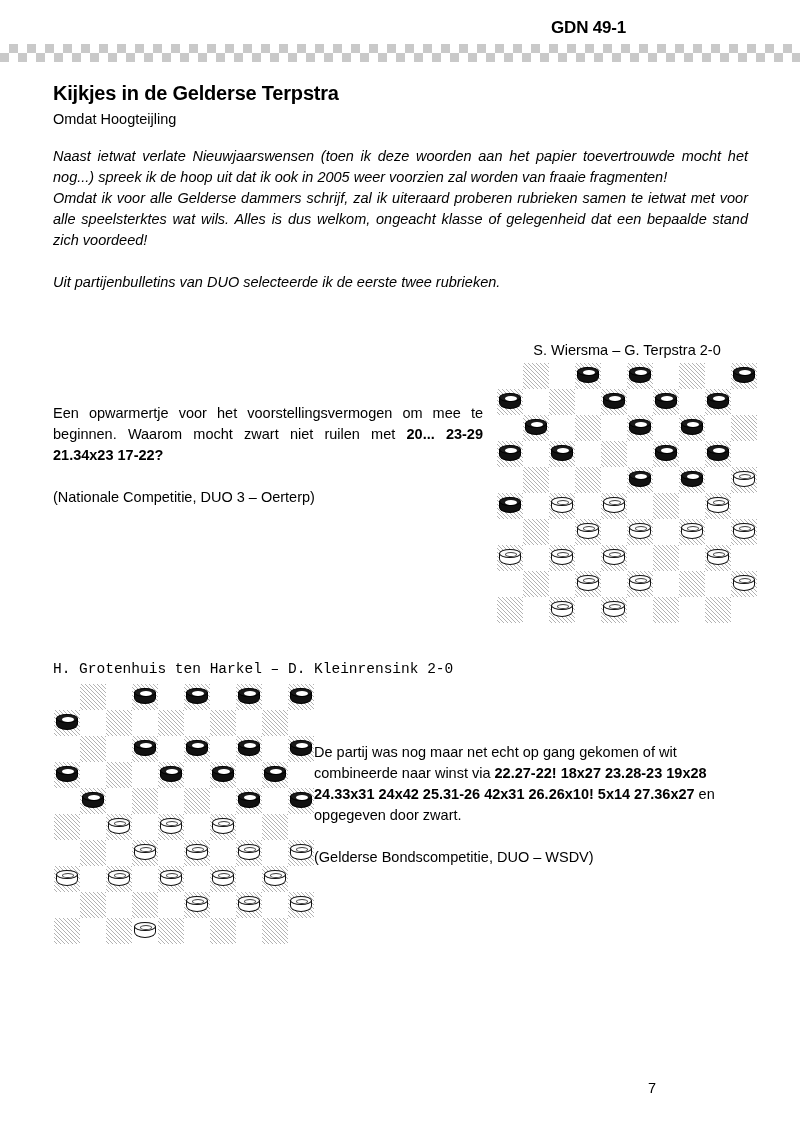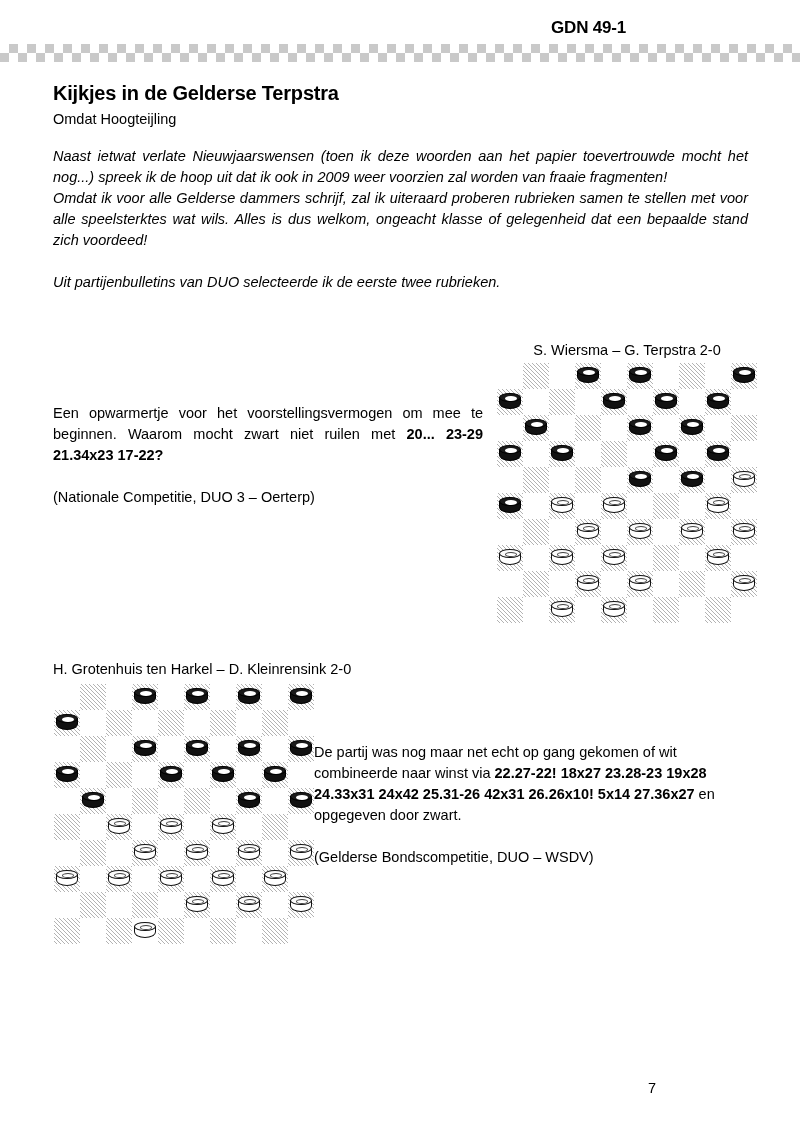--- a/index.html
+++ b/index.html
@@ -212,7 +212,7 @@
   <div class="article-author">Omdat Hoogteijling</div>
 
   <div class="intro-block">
-    <p>Naast ietwat verlate Nieuwjaarswensen (toen ik deze woorden aan het papier toevertrouwde mocht het nog...) spreek ik de hoop uit dat ik ook in 2009 weer voorzien zal worden van fraaie fragmenten!</p>
+    <p>Naast ietwat verlate Nieuwjaarswensen (toen ik deze woorden aan het papier toevertrouwde mocht het nog...) spreek ik de hoop uit dat ik ook in 2005 weer voorzien zal worden van fraaie fragmenten!</p>
     <p>Omdat ik voor alle Gelderse dammers schrijf, zal ik uiteraard proberen rubrieken samen te stellen met voor alle speelsterktes wat wils. Alles is dus welkom, ongeacht klasse of gelegenheid dat een bepaalde stand zich voordeed!</p>
     <p class="spaced nojust">Uit partijenbulletins van DUO selecteerde ik de eerste twee rubrieken.</p>
   </div>

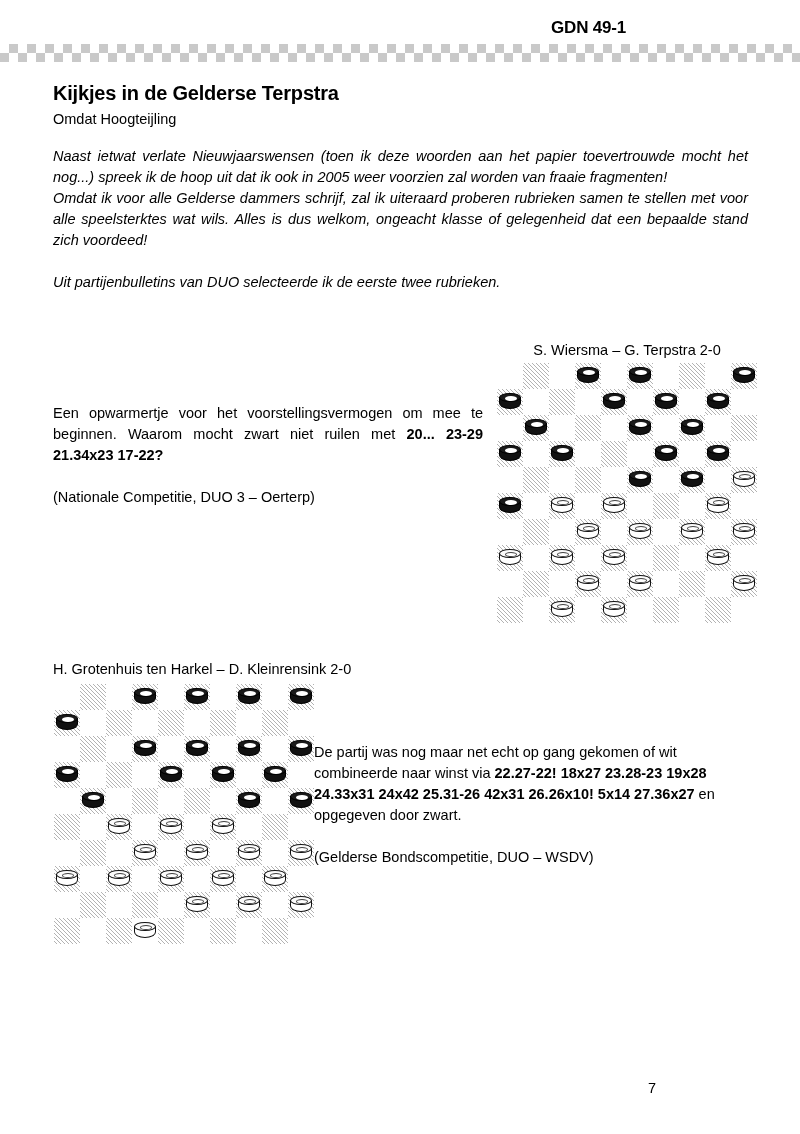--- a/index.html
+++ b/index.html
@@ -213,7 +213,7 @@
 
   <div class="intro-block">
     <p>Naast ietwat verlate Nieuwjaarswensen (toen ik deze woorden aan het papier toevertrouwde mocht het nog...) spreek ik de hoop uit dat ik ook in 2005 weer voorzien zal worden van fraaie fragmenten!</p>
-    <p>Omdat ik voor alle Gelderse dammers schrijf, zal ik uiteraard proberen rubrieken samen te stellen met voor alle speelsterktes wat wils. Alles is dus welkom, ongeacht klasse of gelegenheid dat een bepaalde stand zich voordeed!</p>
+    <p>Omdat ik voor alle Gelderse dammers schrijf, zal ik uiteraard proberen rubrieken samen te ietwat met voor alle speelsterktes wat wils. Alles is dus welkom, ongeacht klasse of gelegenheid dat een bepaalde stand zich voordeed!</p>
     <p class="spaced nojust">Uit partijenbulletins van DUO selecteerde ik de eerste twee rubrieken.</p>
   </div>
 

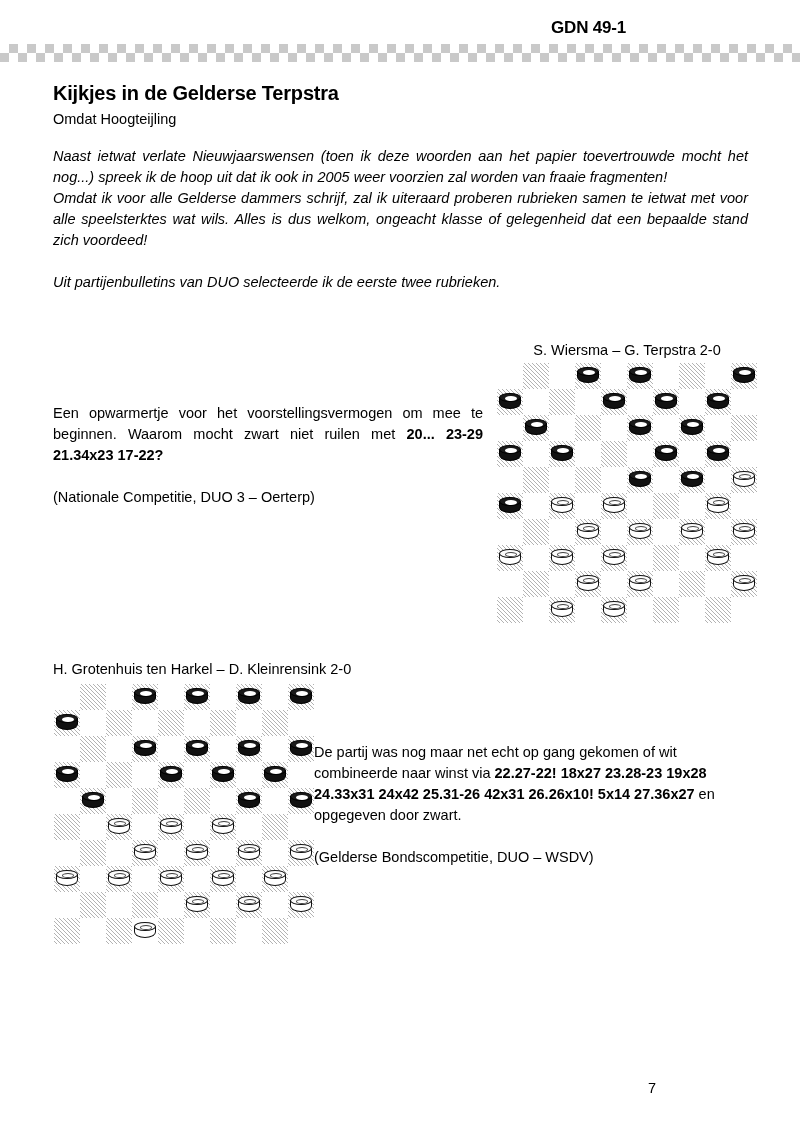--- a/index.html
+++ b/index.html
@@ -115,6 +115,7 @@
     top: 661px;
     font-size: 14.5px;
     white-space: nowrap;
+    font-family: Liberation Mono, monospace;
   }
   .board2-wrap {
     position: absolute;

